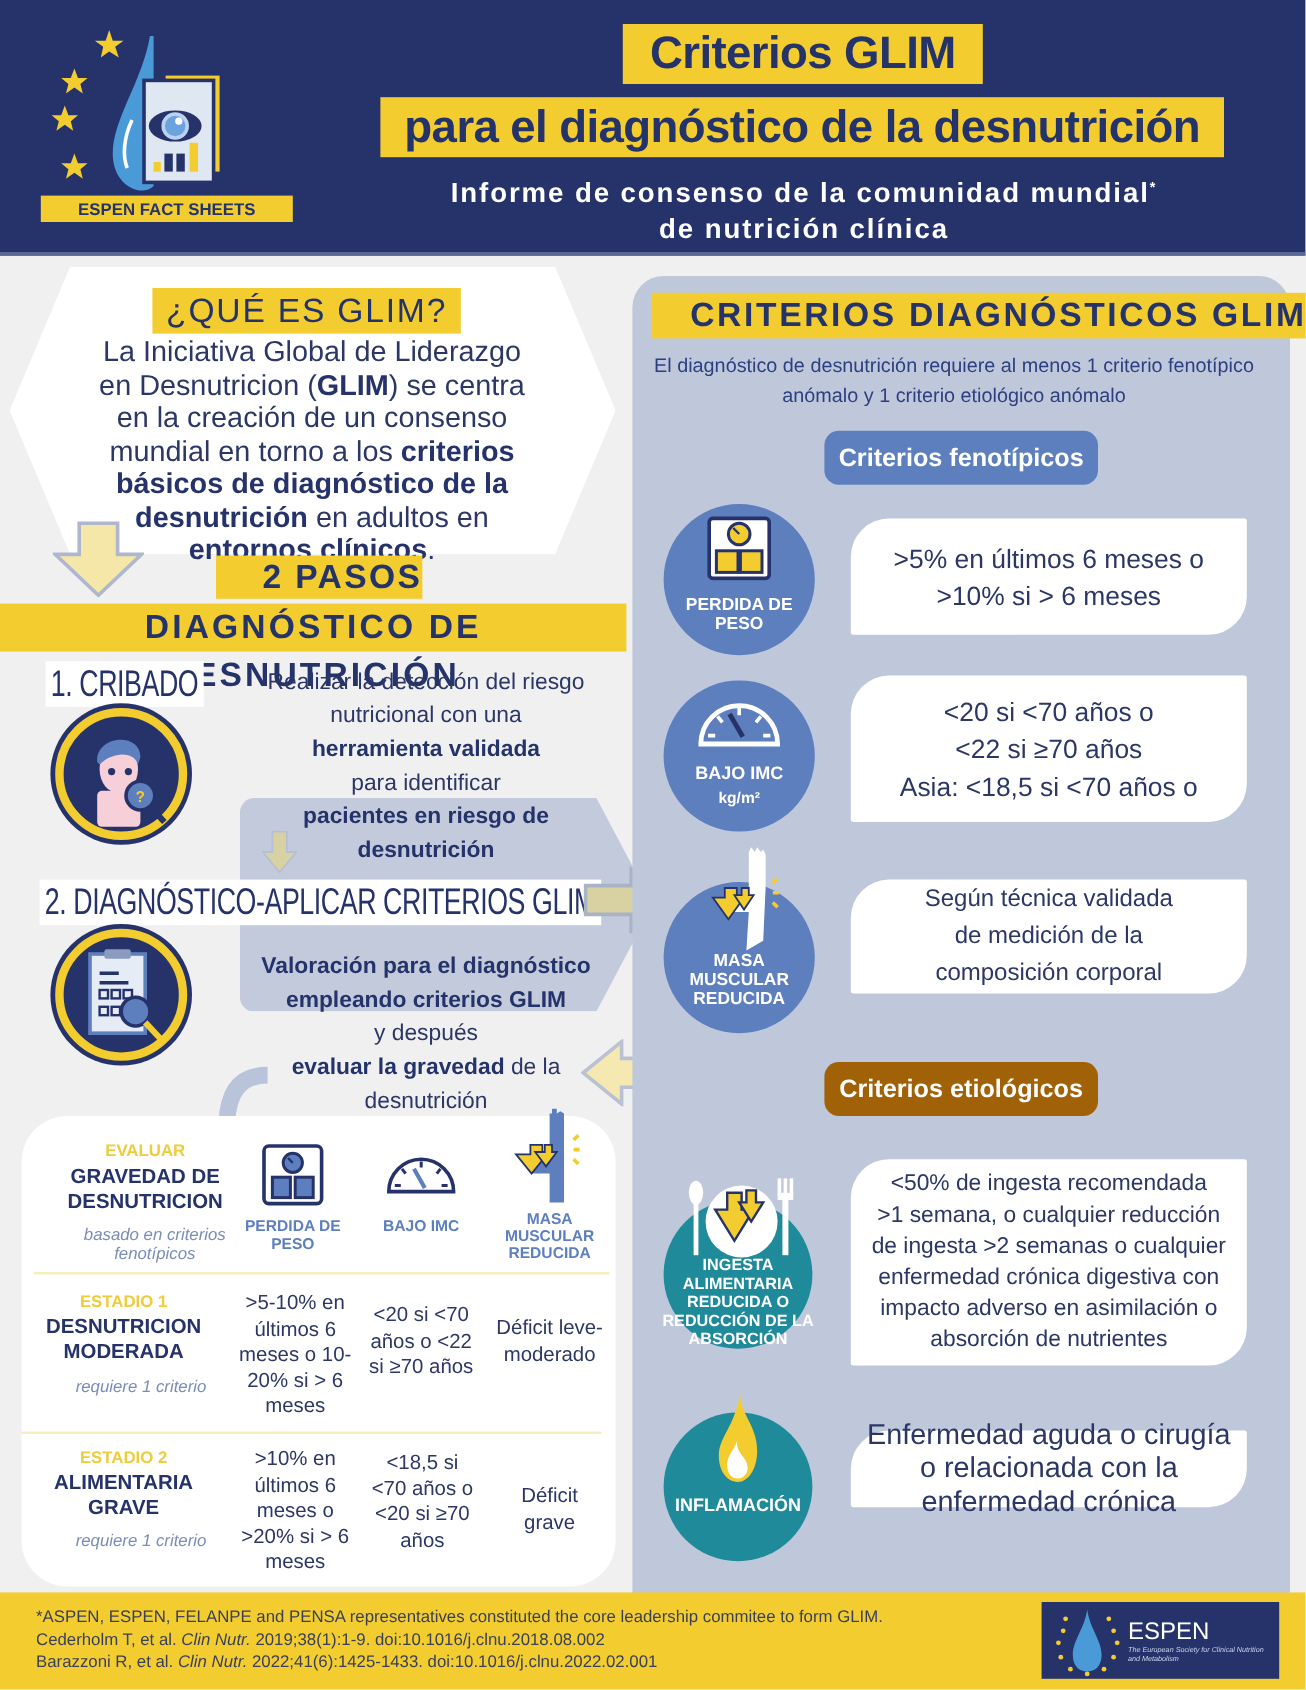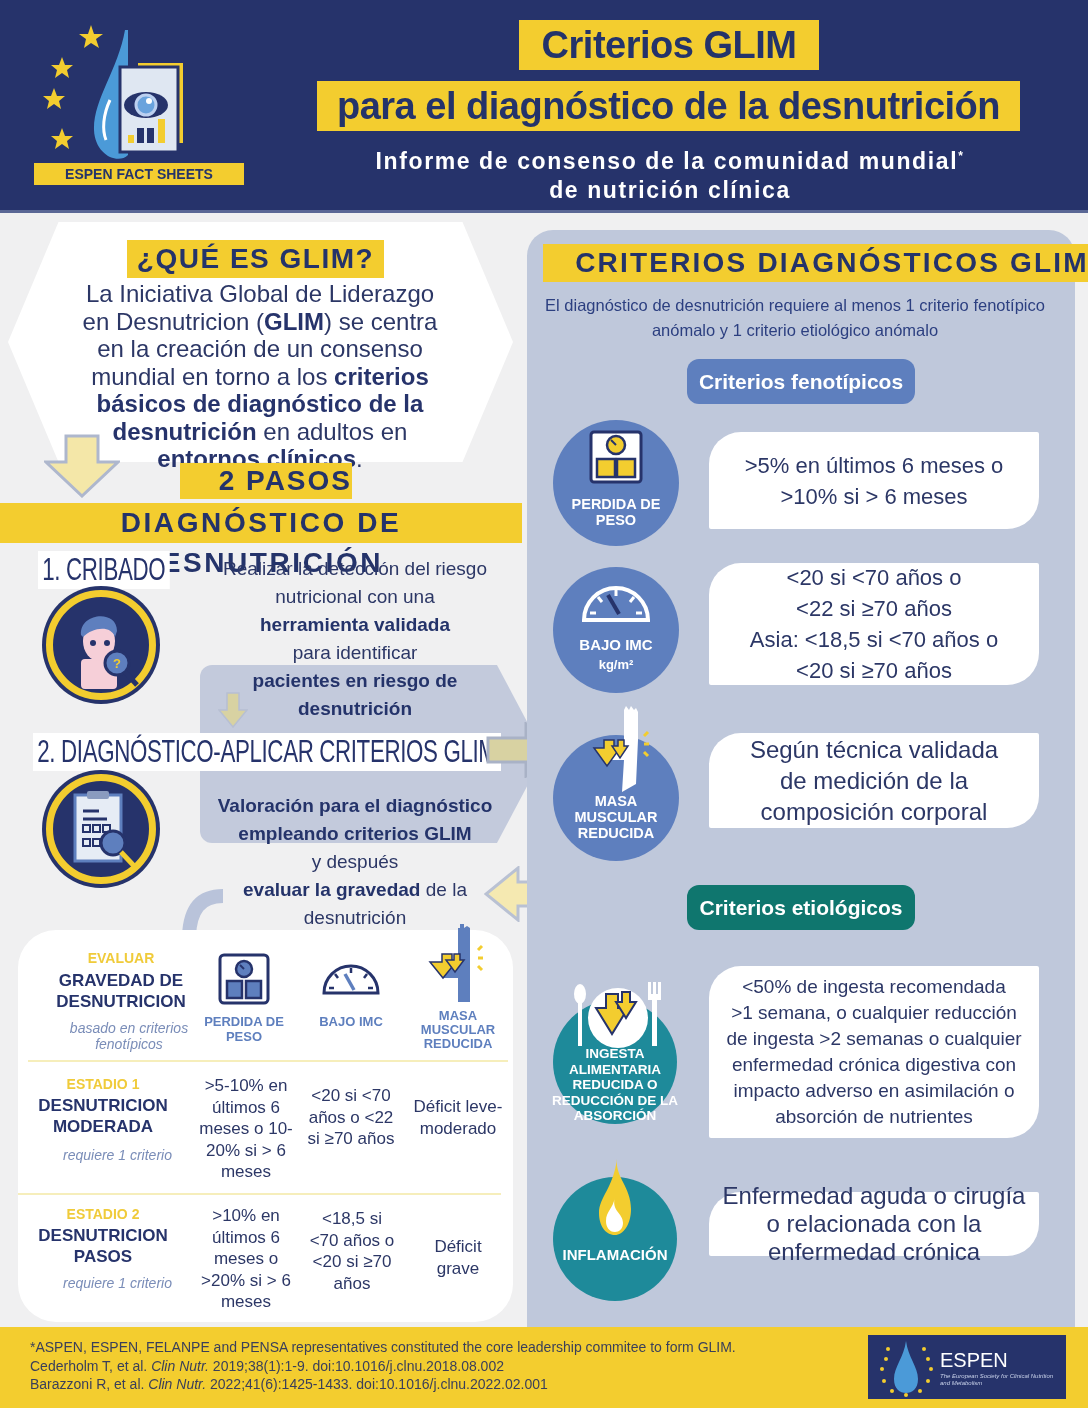--- a/index.html
+++ b/index.html
@@ -18,7 +18,7 @@
 
   
   .hex { left: 8px; top: 222px; width: 505px; height: 240px; background: #fff; clip-path: polygon(10% 0, 90% 0, 100% 50%, 90% 100%, 10% 100%, 0 50%); border-radius: 40px; }
-  .que-title { left: 127px; top: 240px; width: 257px; height: 38px; background: #f3cd2f; font-size: 28px; font-weight: bold; text-align: center; line-height: 38px; letter-spacing: 1.5px; }
+  .que-title { left: 127px; top: 240px; width: 257px; height: 38px; background: #f3cd2f; font-size: 28px; font-weight: normal; text-align: center; line-height: 38px; letter-spacing: 1.5px; }
   .que-body { left: 70px; top: 280px; width: 380px; text-align: center; font-size: 24px; line-height: 27.5px; color: #2c3766; }
   .que-body b { color: #26336b; }
   .pasos { left: 180px; top: 463px; width: 172px; height: 36px; background: #f3cd2f; font-size: 28px; font-weight: bold; text-align: right; line-height: 36px; letter-spacing: 2px; }

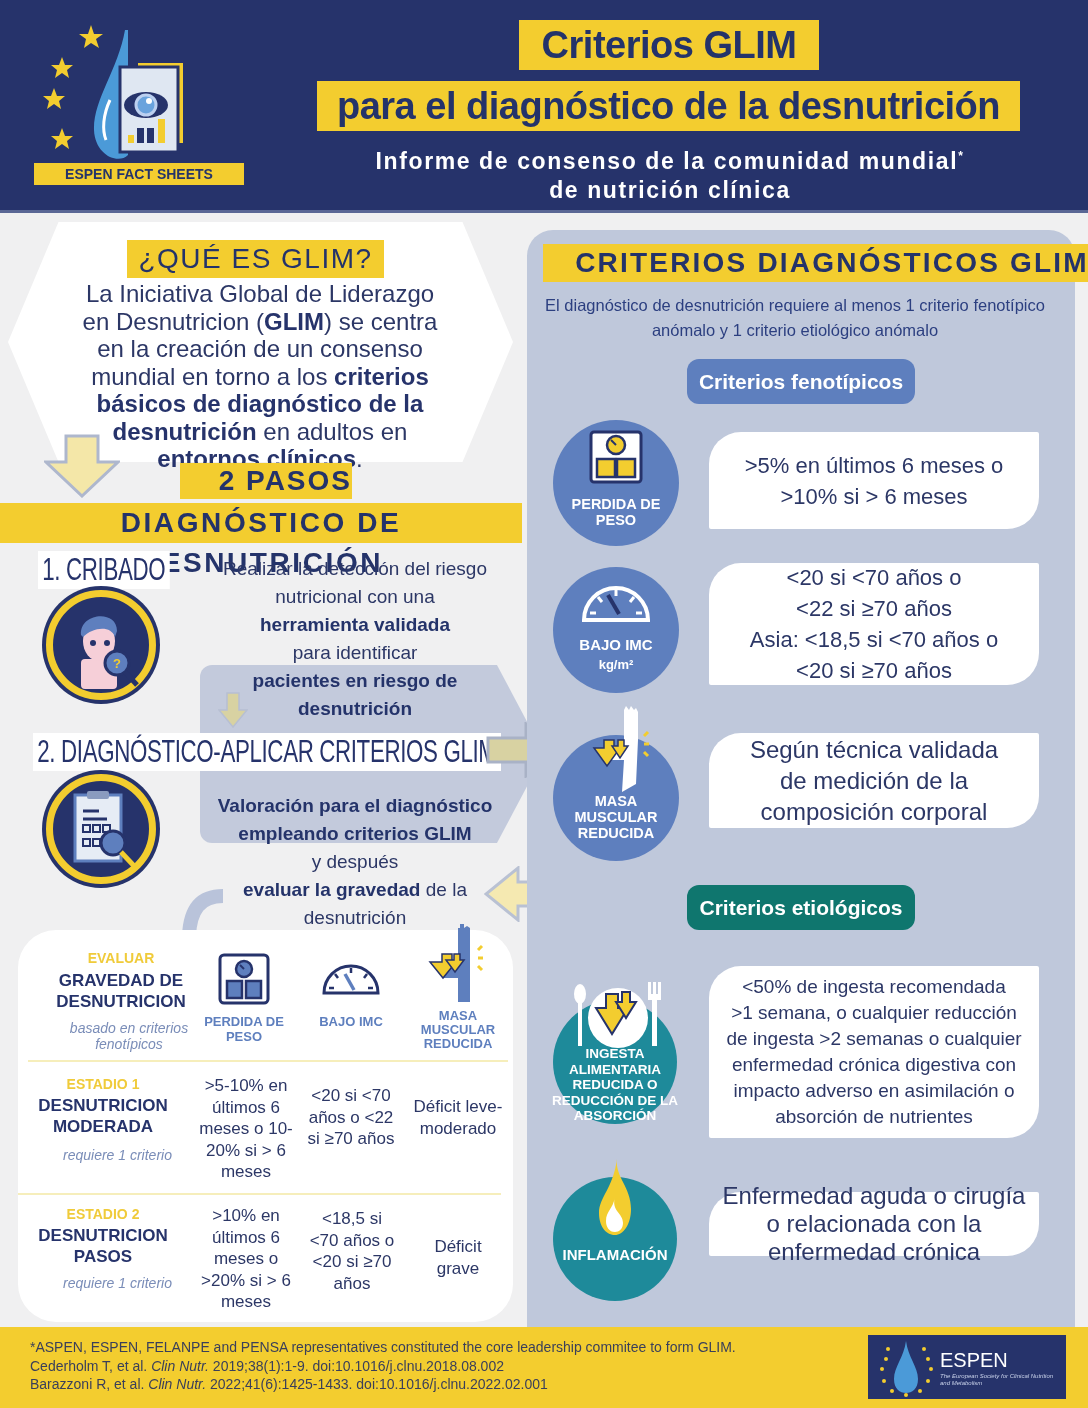--- a/index.html
+++ b/index.html
@@ -271,7 +271,6 @@
     <span>&lt;20 si &lt;70 años o</span>
     <span>&lt;22 si ≥70 años</span>
     <span>Asia: &lt;18,5 si &lt;70 años o</span>
-    <span>&lt;20 si ≥70 años</span>
   </div>
 </div>
 

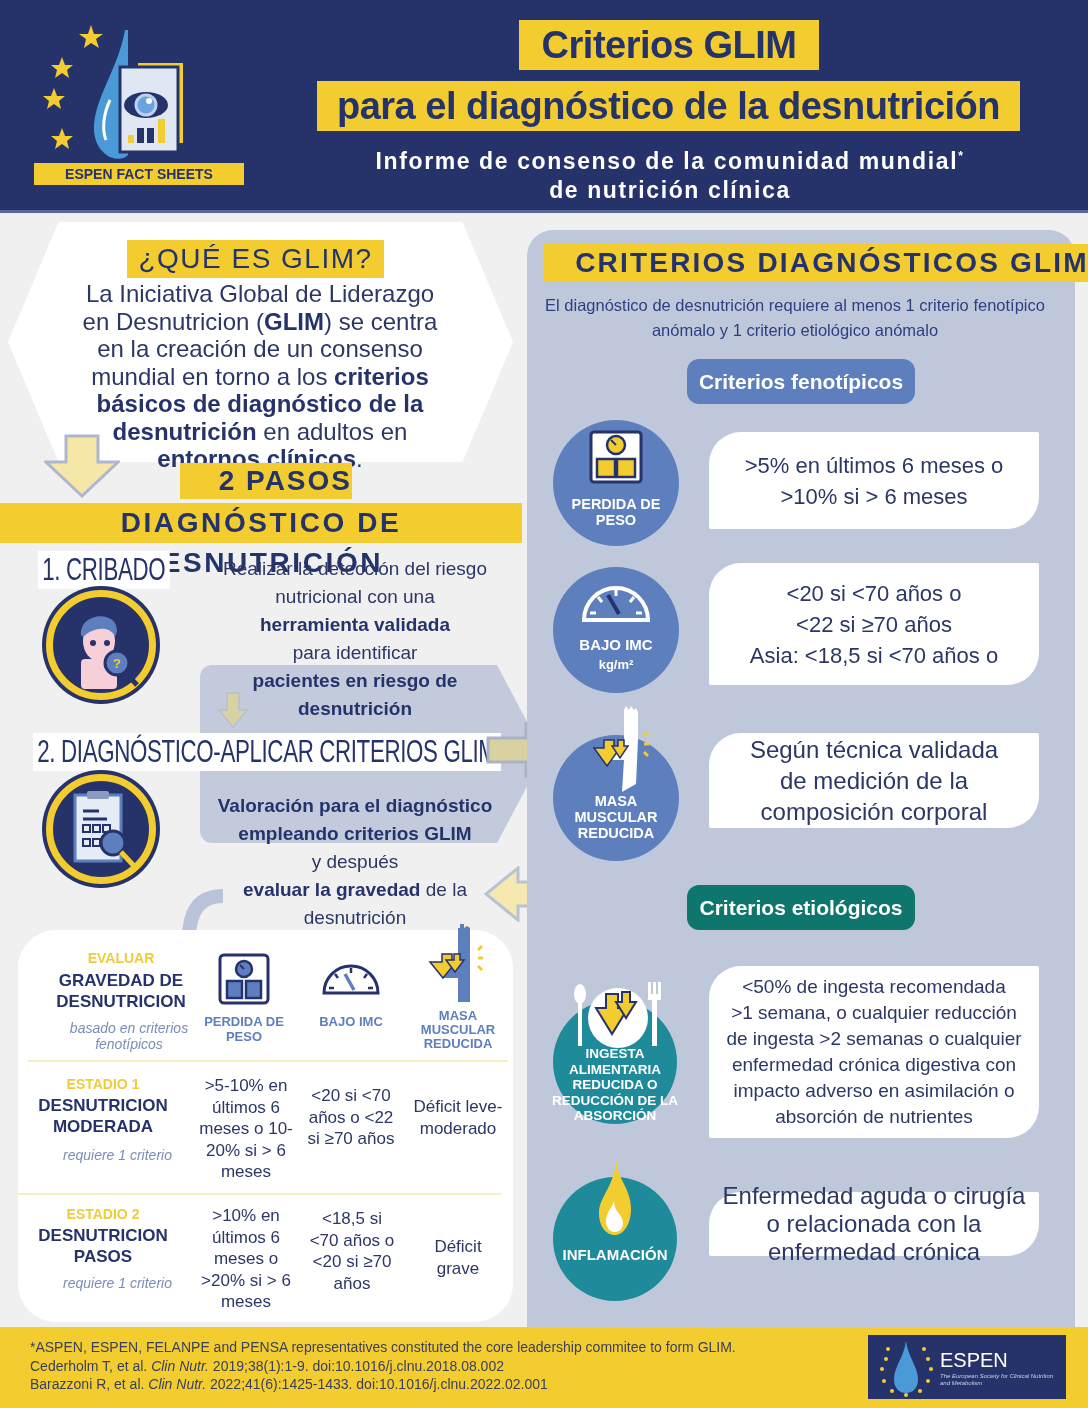--- a/index.html
+++ b/index.html
@@ -285,7 +285,7 @@
   <line x1="54" y1="40" x2="59" y2="40" stroke="#f3cd2f" stroke-width="3"></line>
   <line x1="54" y1="48" x2="58" y2="52" stroke="#f3cd2f" stroke-width="3"></line>
 </svg>
-<div class="abs bubble" style="left:709px;top:733px;width:330px;height:95px;font-size:24px;line-height:31px;">
+<div class="abs bubble" style="left:709px;top:733px;width:330px;height:95px;font-size:20px;line-height:31px;">
   <div>
     <span>Según técnica validada</span>
     <span>de medición de la</span>

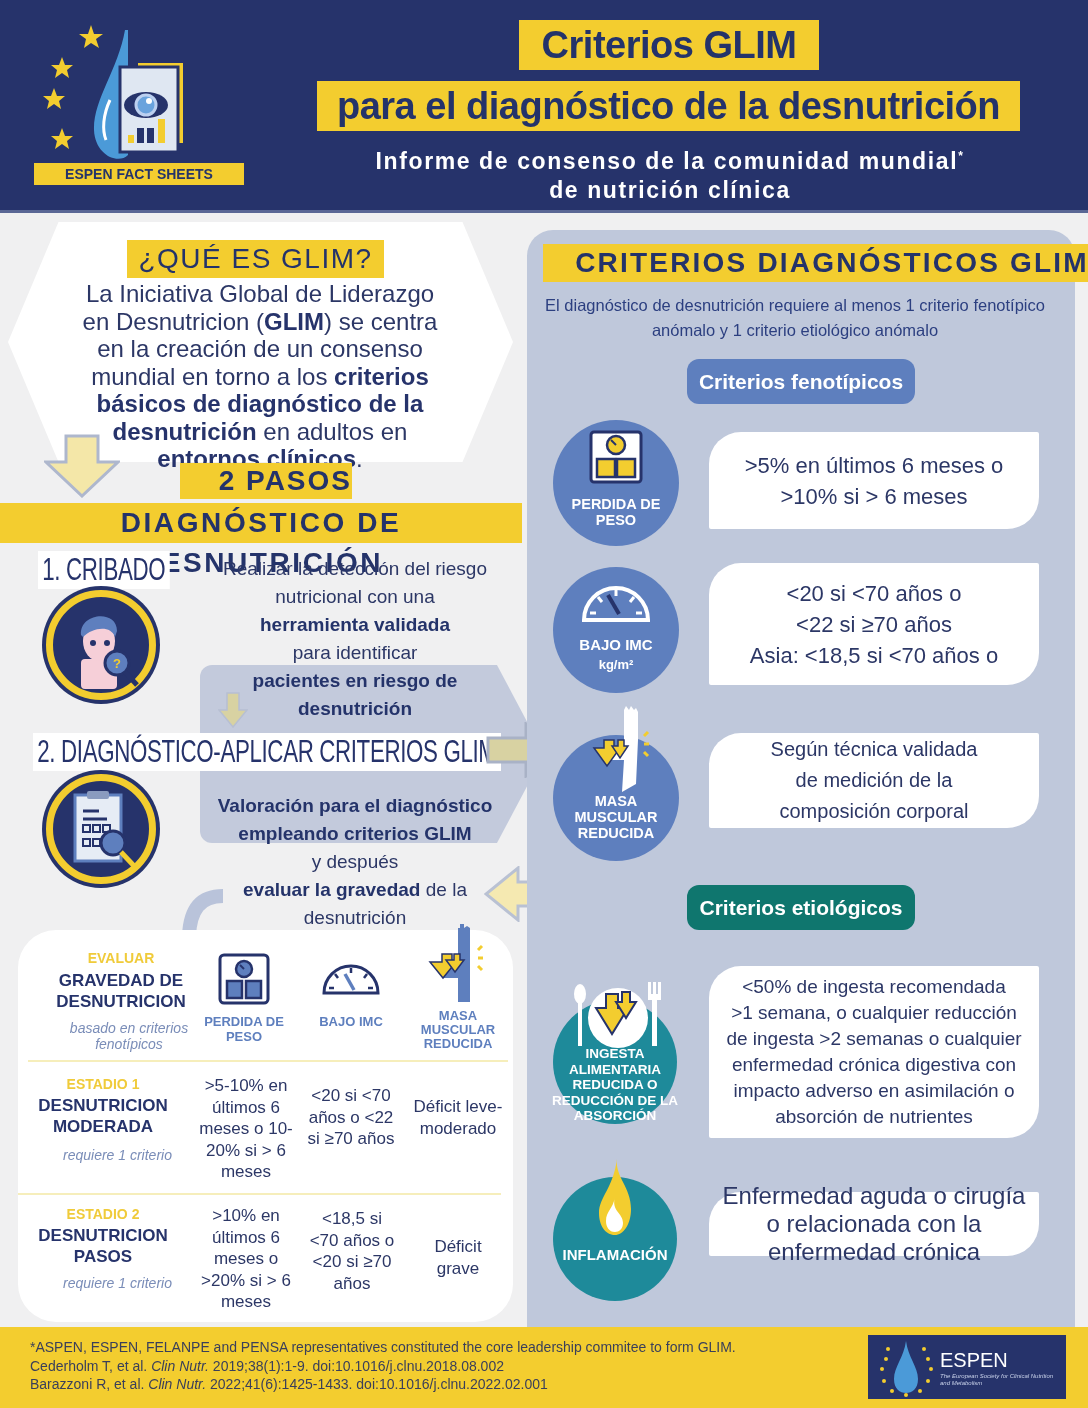--- a/index.html
+++ b/index.html
@@ -293,7 +293,7 @@
   </div>
 </div>
 
-<div class="abs pill" style="left:687px;top:885px;width:228px;background:#0f766e;">Criterios etiológicos</div>
+<div class="abs pill" style="left:687px;top:885px;width:228px;background:#a16207;">Criterios etiológicos</div>
 
 <div class="abs crit-ico" style="left:553px;top:1000px;width:124px;height:124px;background:#1e8a9a;">
   <div class="lbl" style="top:46px;font-size:13.5px;line-height:15.5px;width:136px;left:-6px;">INGESTA ALIMENTARIA REDUCIDA O REDUCCIÓN DE LA ABSORCIÓN</div>

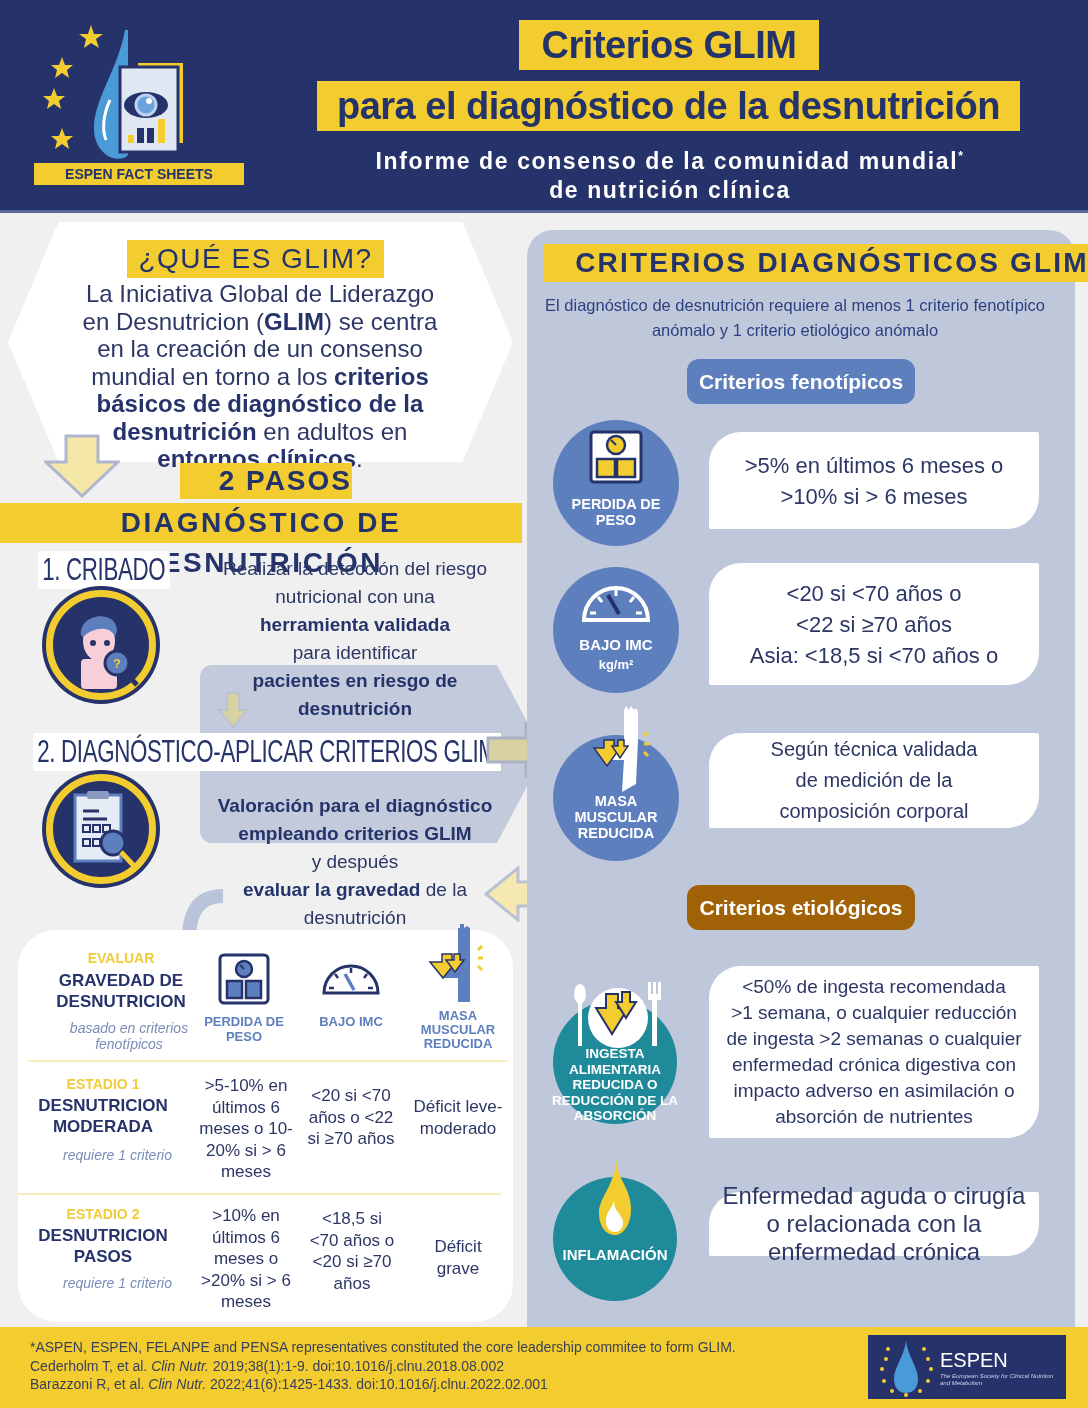--- a/index.html
+++ b/index.html
@@ -220,7 +220,7 @@
 
   <div class="rowhd" style="left:0;top:276px;">
     <div class="st">ESTADIO 2</div>
-    <div class="nm" style="width:130px;margin:3px auto 0;">DESNUTRICION PASOS</div>
+    <div class="nm" style="width:130px;margin:3px auto 0;">ALIMENTARIA GRAVE</div>
     <div class="rq" style="margin-top:8px;">requiere 1 criterio</div>
   </div>
   <div class="cell" style="left:182px;top:275px;width:92px;">&gt;10% en últimos 6 meses o &gt;20% si &gt; 6 meses</div>

